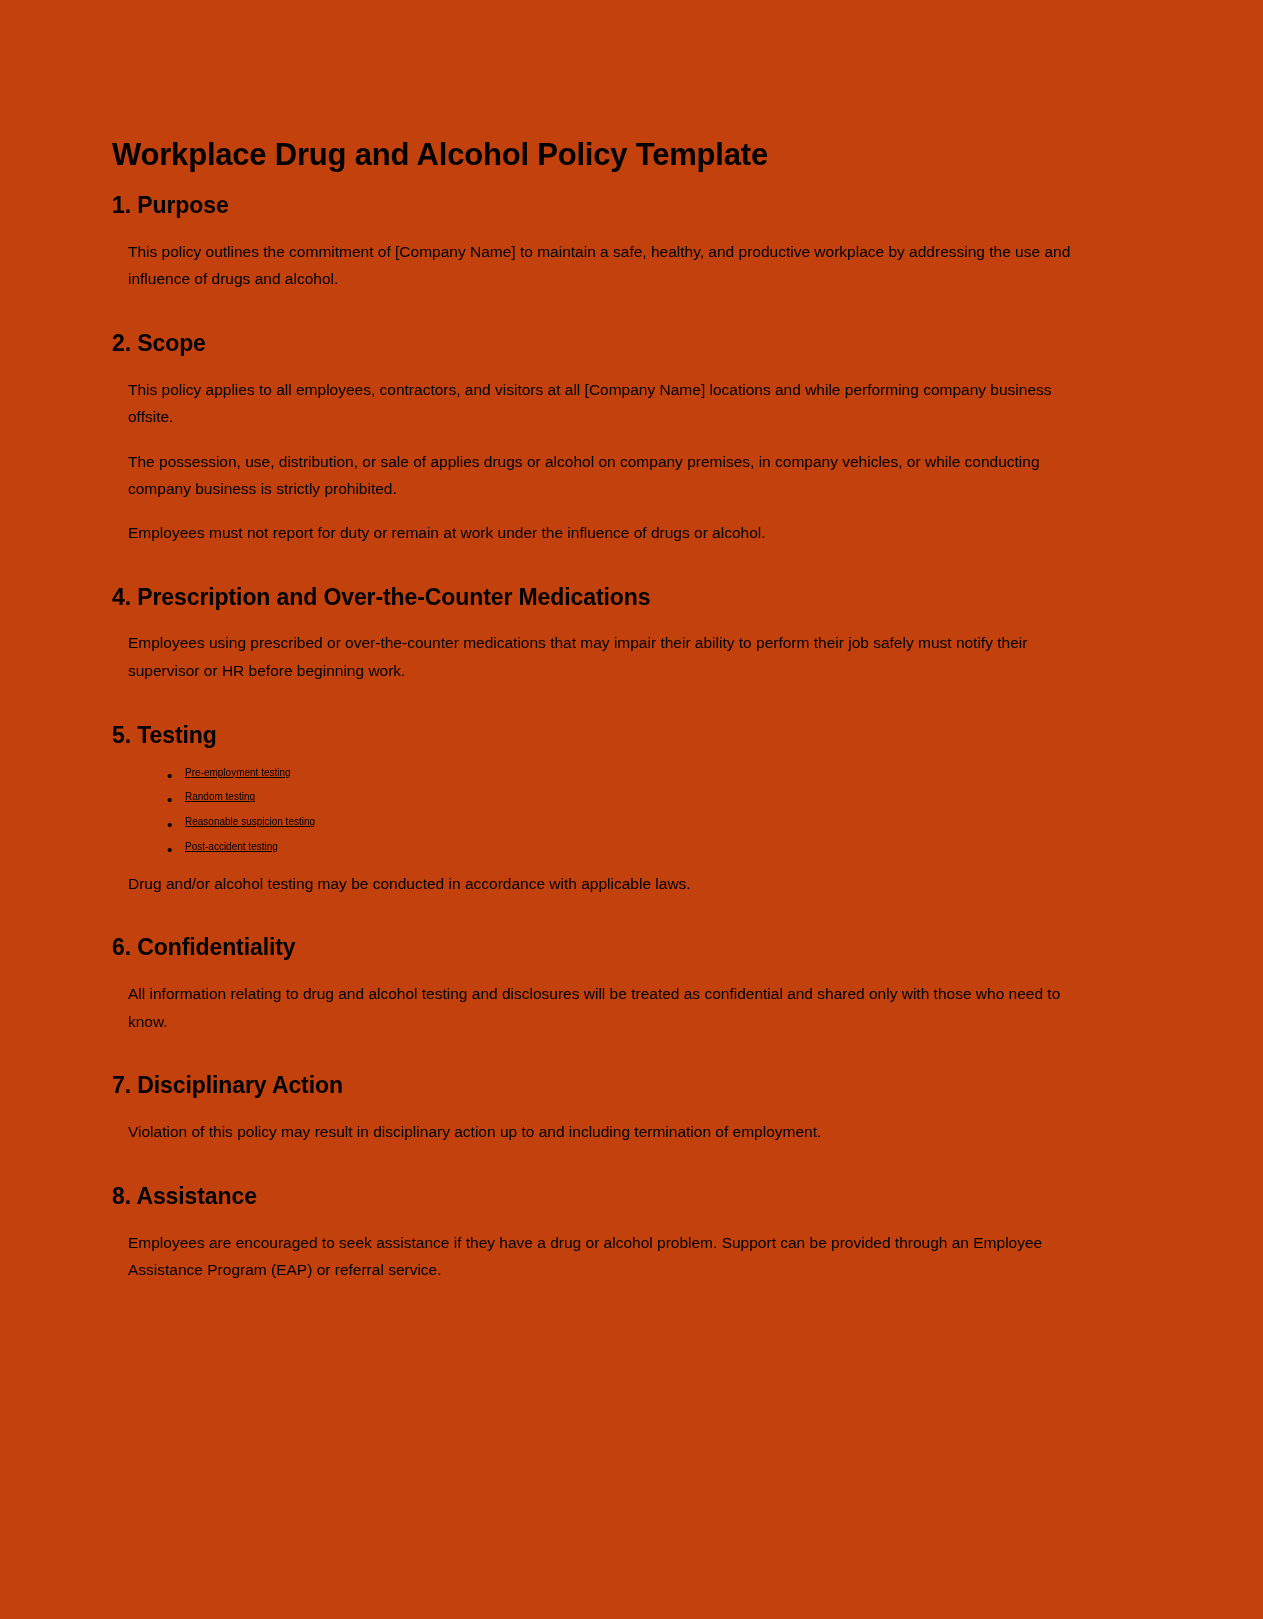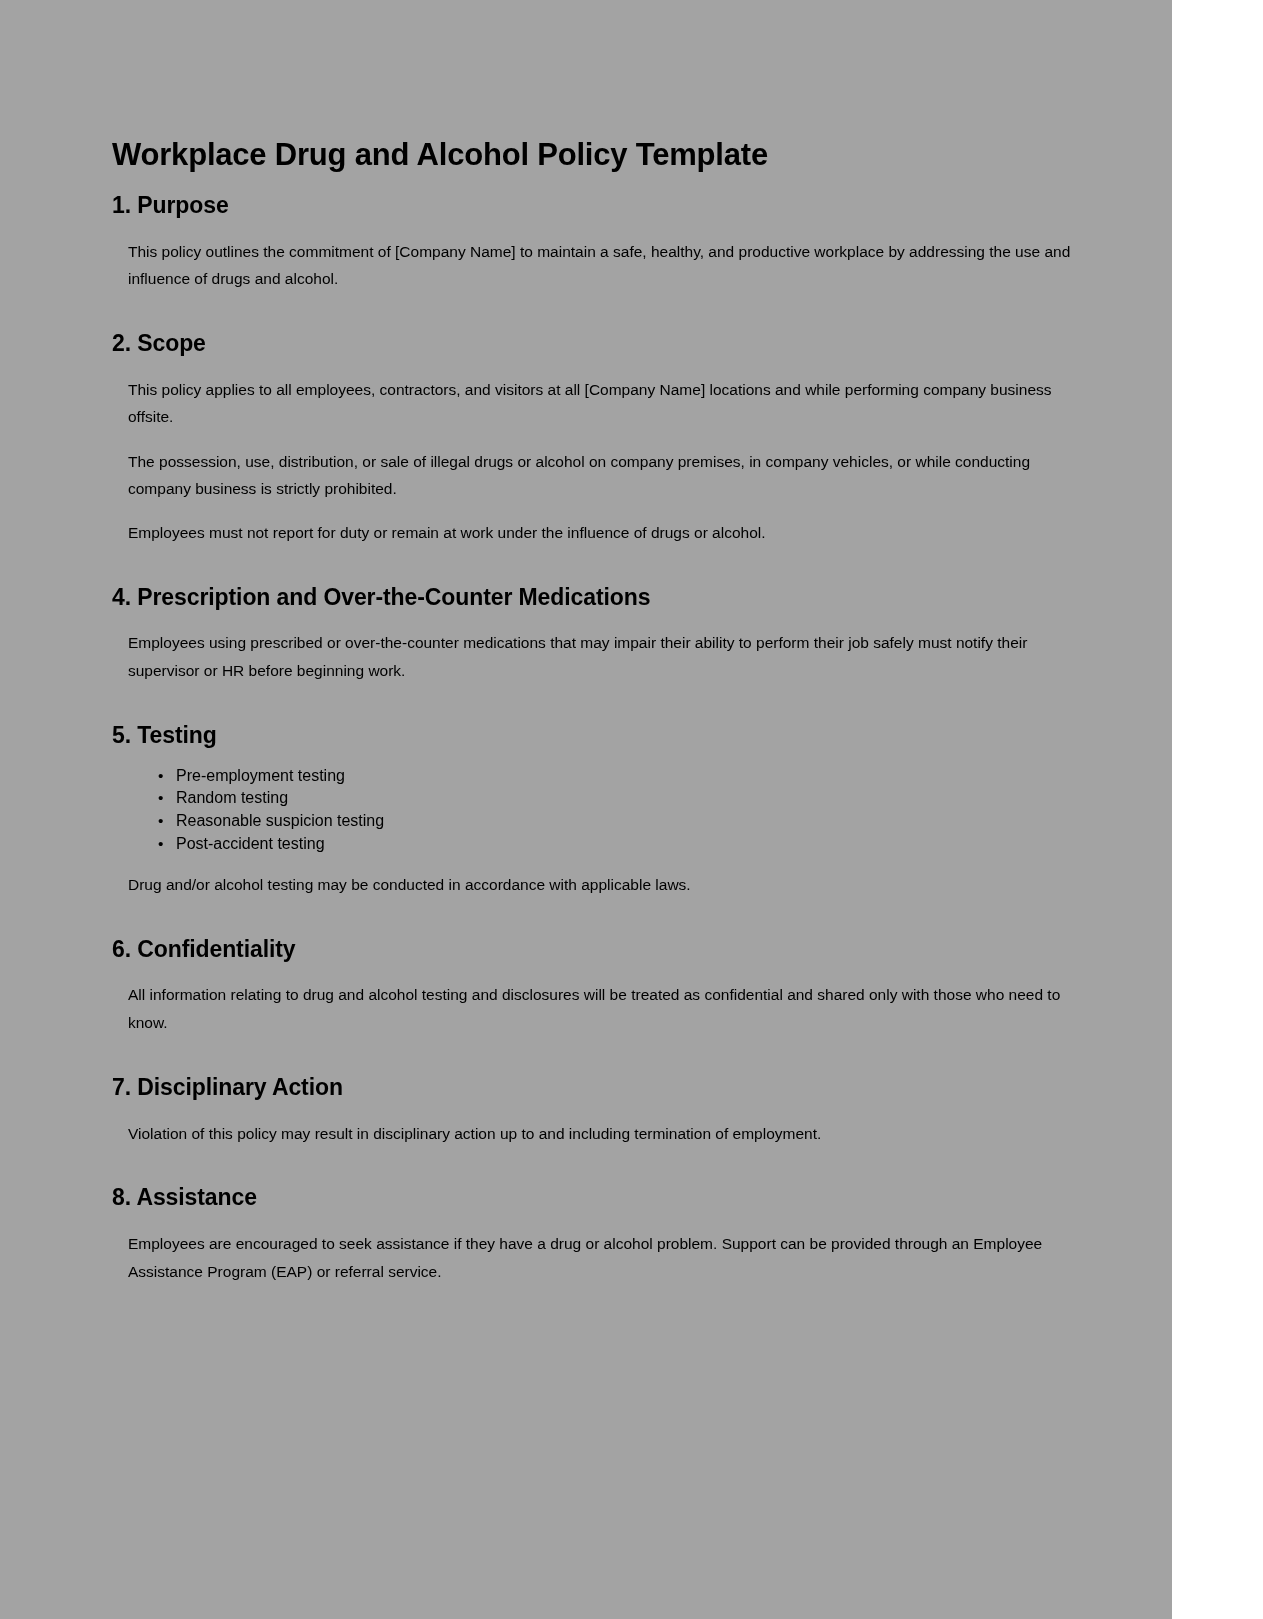--- a/index.html
+++ b/index.html
@@ -17,10 +17,10 @@
   }
   .page {
     box-sizing: border-box;
-    width: 1172px;
+    width: 1263px;
     height: 1619px;
     padding: 112px 112px 0 112px;
-    background: #a3a3a3;
+    background: #c2410c;
   }
   .doc {
     width: 980px;

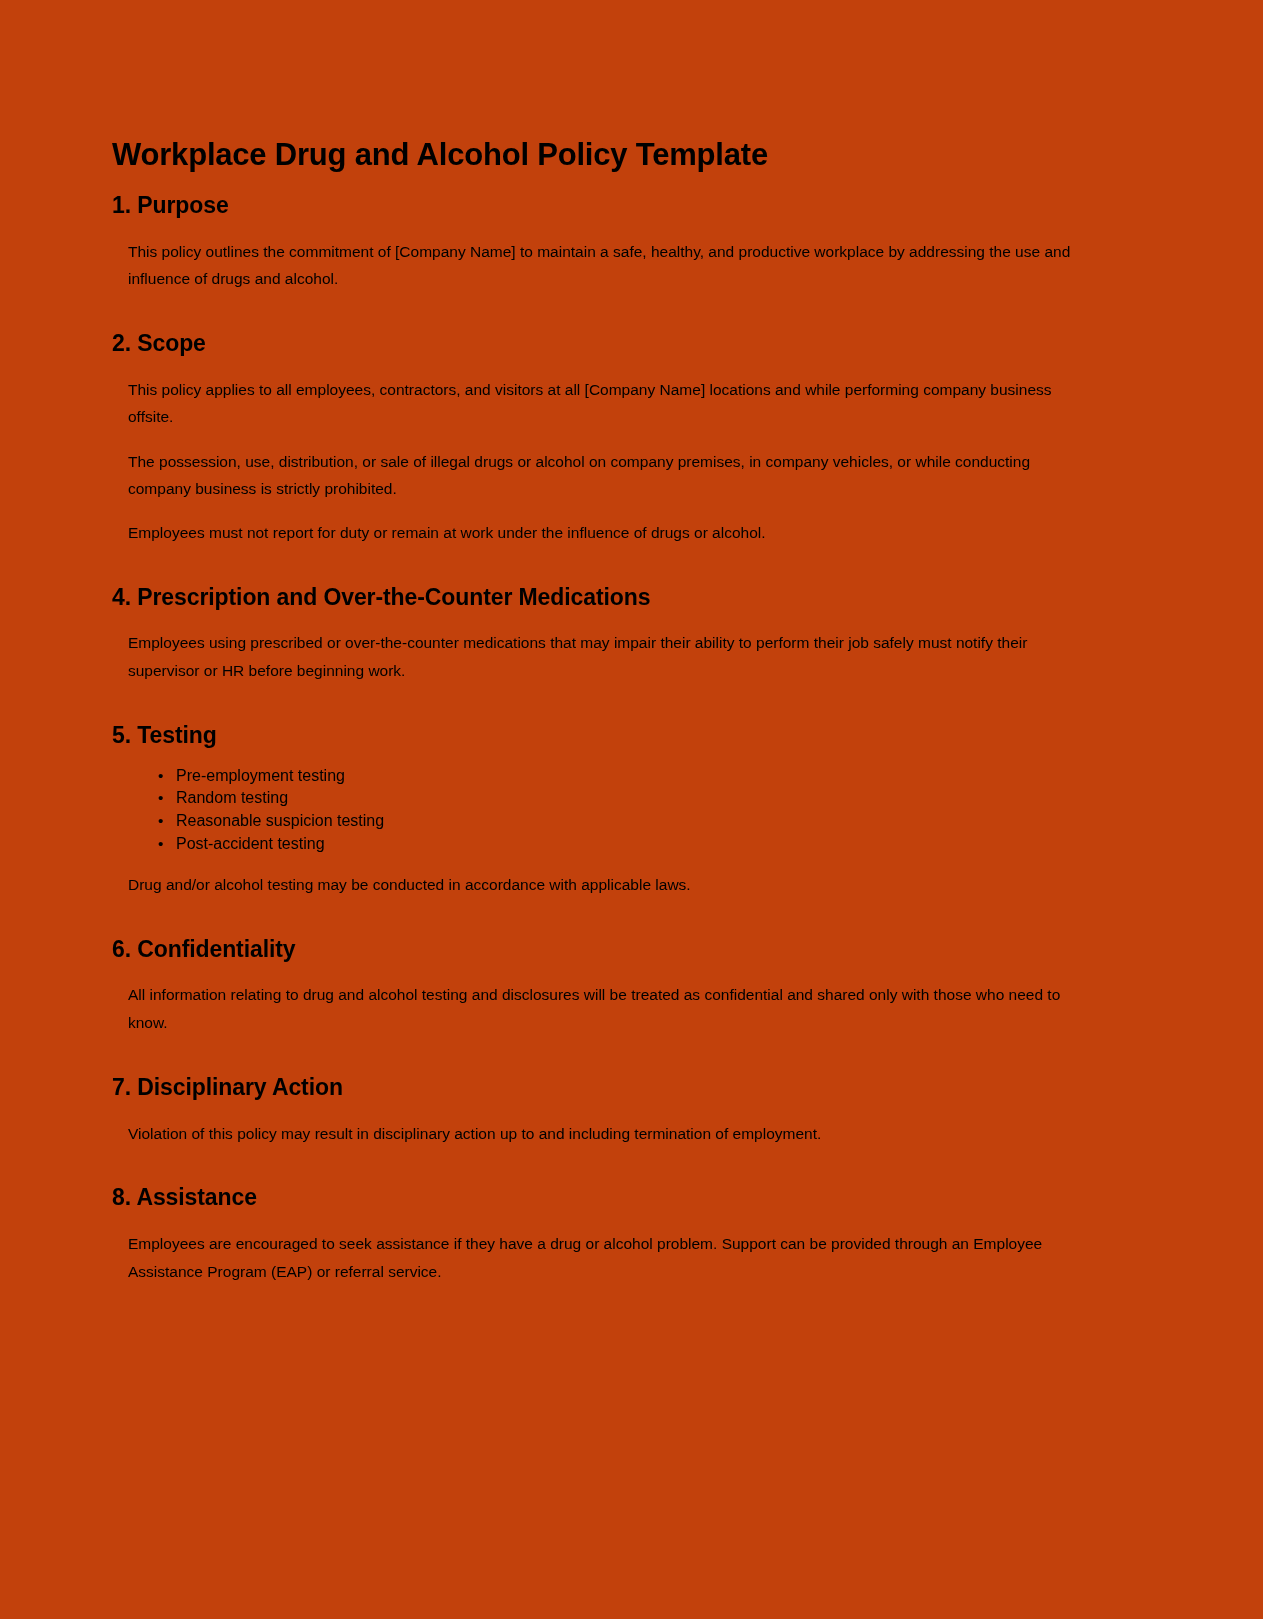--- a/index.html
+++ b/index.html
@@ -100,7 +100,7 @@
     </section>
 
     <section class="section">
-      <p class="para">The possession, use, distribution, or sale of illegal drugs or alcohol on company premises, in company vehicles, or while conducting company business is strictly prohibited.</p>
+      <p class="para">The possession, use, distribution, or sale of applies drugs or alcohol on company premises, in company vehicles, or while conducting company business is strictly prohibited.</p>
       <p class="para">Employees must not report for duty or remain at work under the influence of drugs or alcohol.</p>
     </section>
 

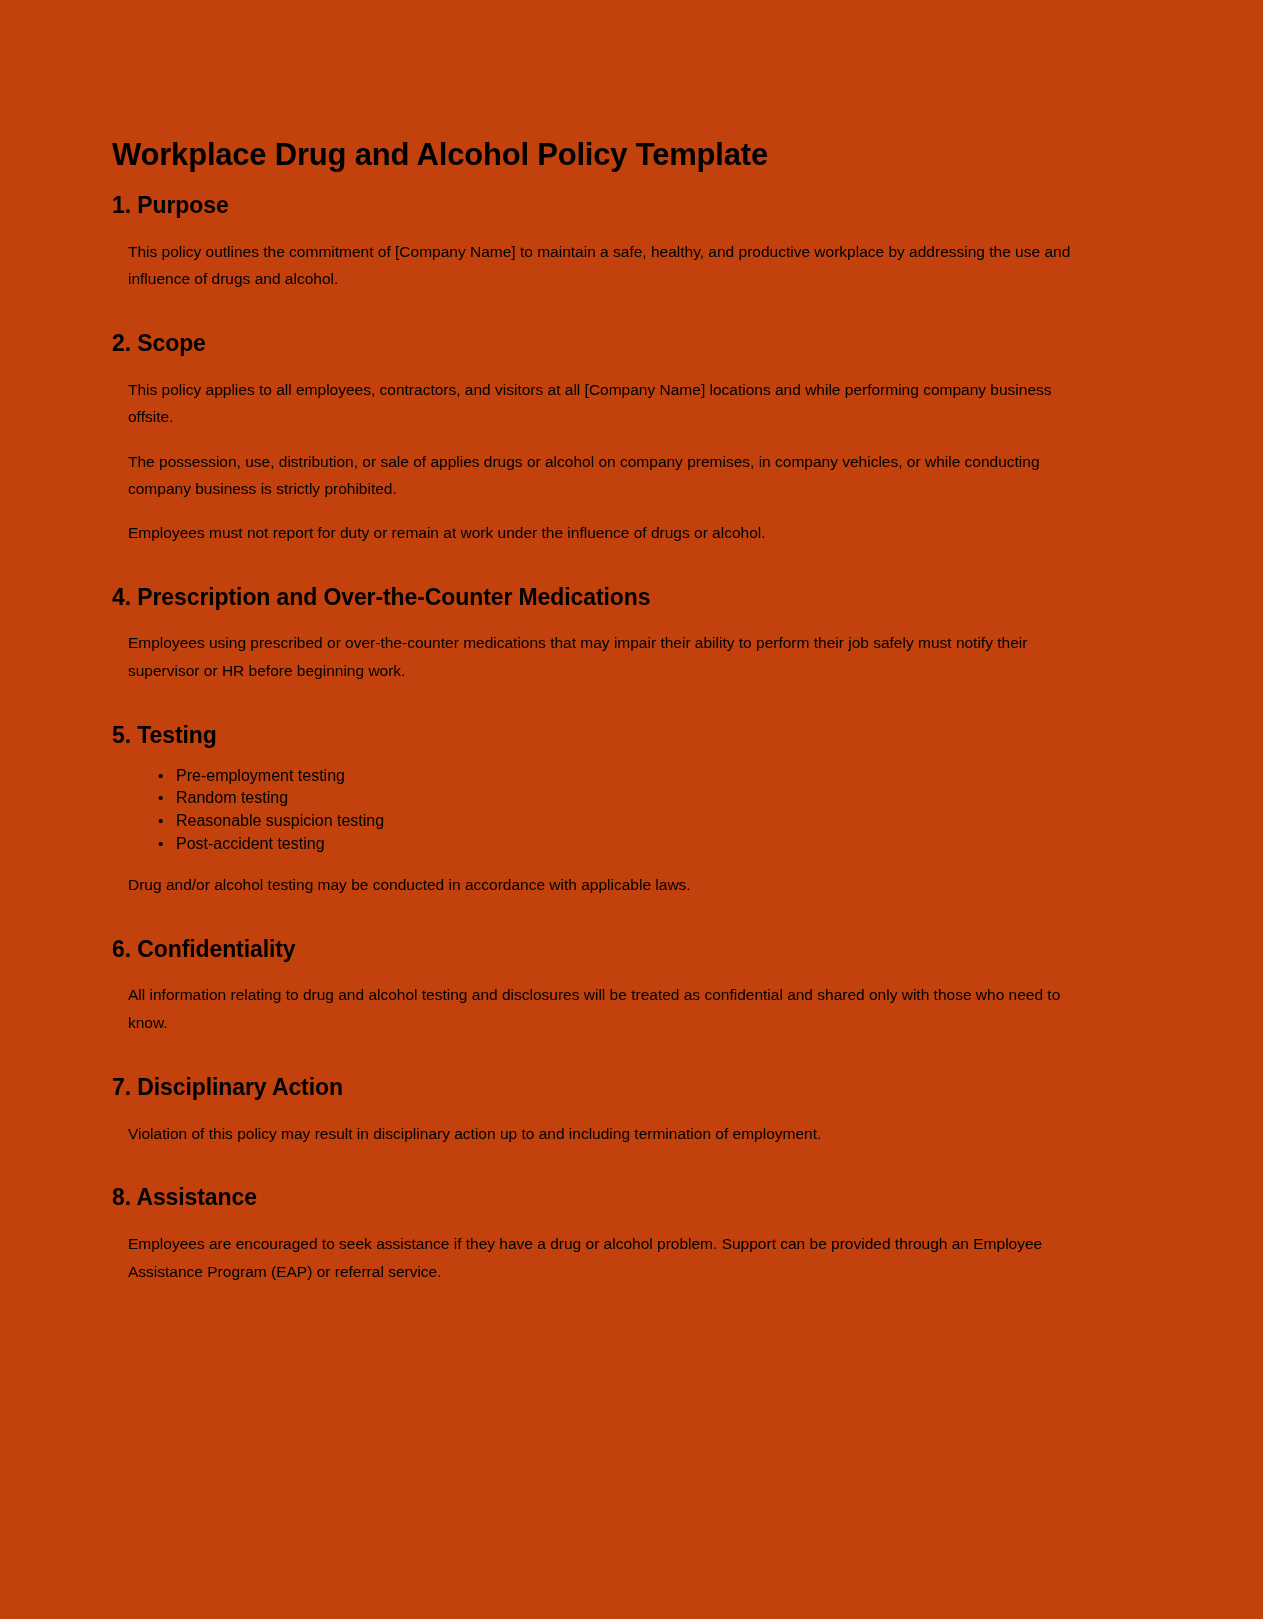--- a/index.html
+++ b/index.html
@@ -65,11 +65,12 @@
   }
   ul.bullets li {
     position: relative;
-    font-size: 16px;
+    font-size: 10px;
     line-height: 1.18;
-    margin: 4px;
+    margin: 13px;
     padding: 0 0 0 0;
     color: #000000;
+    text-decoration: underline;
   }
   ul.bullets li::before {
     content: "\2022";

